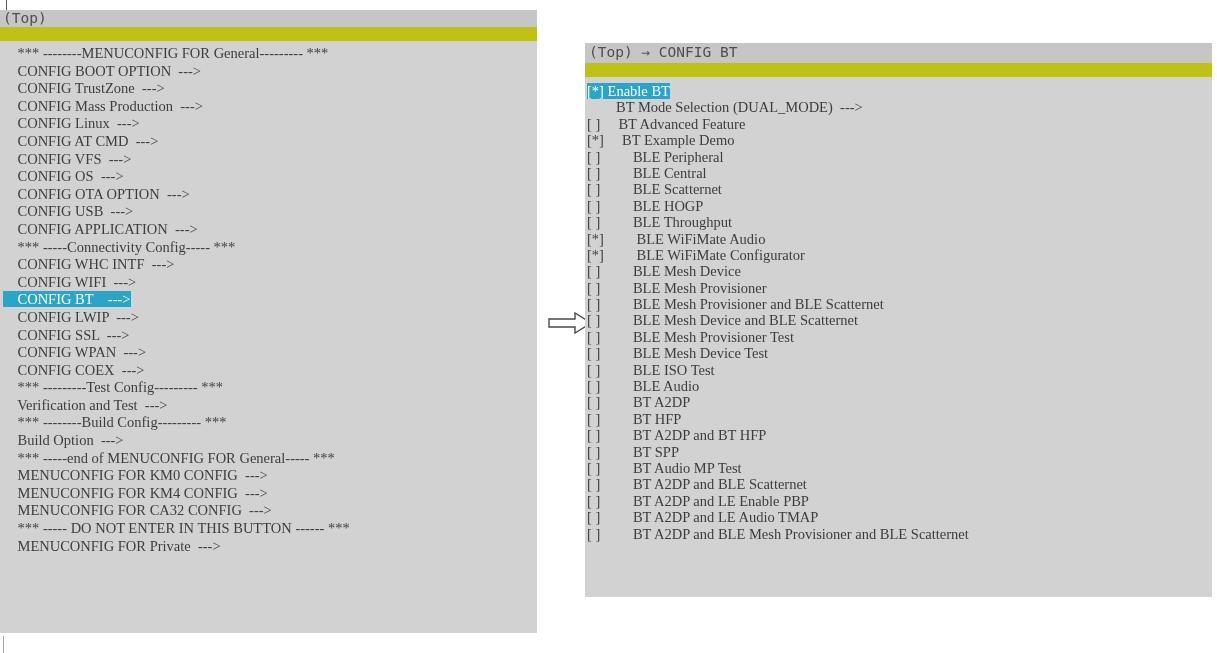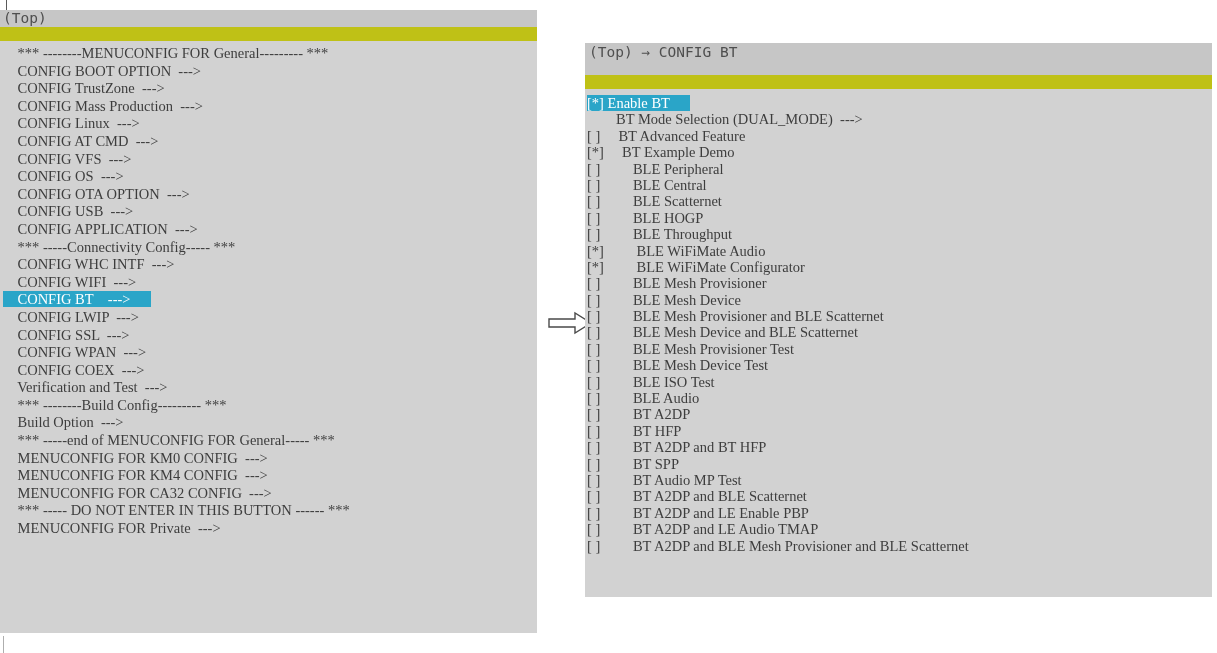--- a/index.html
+++ b/index.html
@@ -16,7 +16,7 @@
     white-space:pre;overflow:hidden;
   }
   .panel-left .hdr{height:17px;line-height:17px;padding-left:3px;}
-  .panel-right .hdr{height:32px;line-height:18px;padding-left:4px;}
+  .panel-right .hdr{height:20px;line-height:18px;padding-left:4px;}
   .sep{height:14px;background:var(--separator,#bfc116);}
   .list{overflow:hidden;}
   .panel-left .list{padding:4px 0 0 3px;}

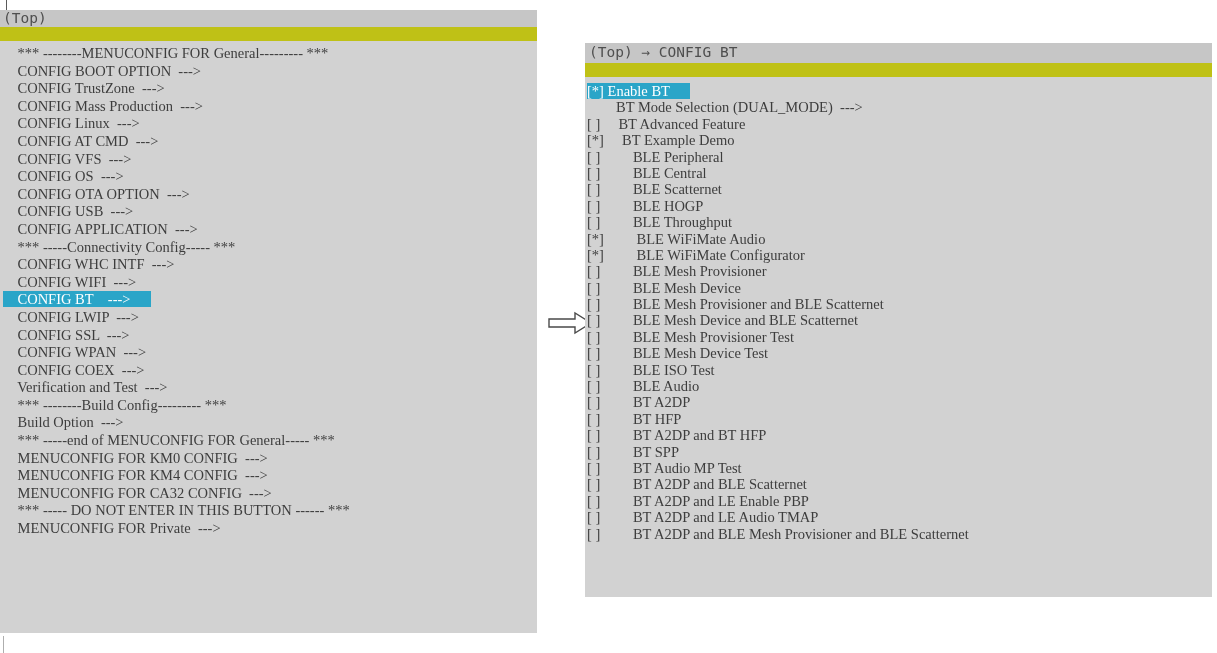--- a/index.html
+++ b/index.html
@@ -26,7 +26,7 @@
   .panel-right .row{height:16.4px;line-height:16.4px;}
   .row .hl{
     background:var(--selection-bg,#2aa5c8);color:var(--selection-text,#ffffff);
-    padding-right:20px;
+    padding-right:0;
   }
   .tickline{position:absolute;width:1px;background:#8a8a8a;}
   .tick-top{left:6px;top:0;height:10px;background:#5a5a5a;}

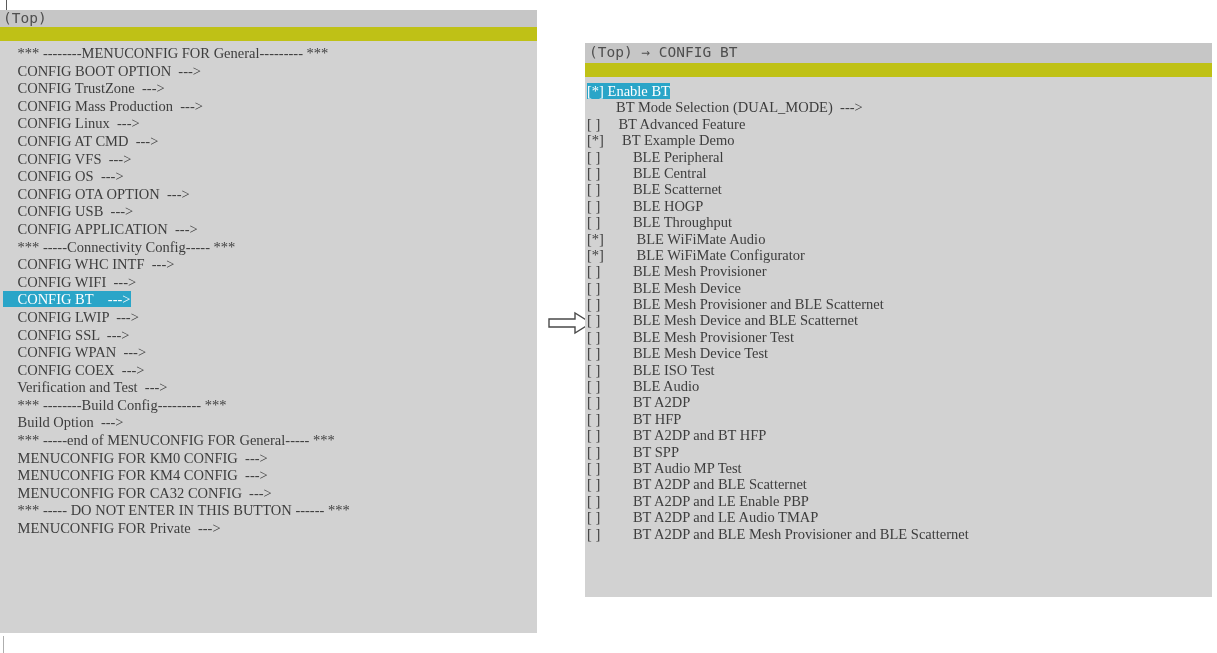--- a/index.html
+++ b/index.html
@@ -94,8 +94,8 @@
         <div class="row toggle"><span class="txt">[ ]         BLE Throughput</span></div>
         <div class="row toggle"><span class="txt">[*]         BLE WiFiMate Audio</span></div>
         <div class="row toggle"><span class="txt">[*]         BLE WiFiMate Configurator</span></div>
+        <div class="row toggle"><span class="txt">[ ]         BLE Mesh Device</span></div>
         <div class="row toggle"><span class="txt">[ ]         BLE Mesh Provisioner</span></div>
-        <div class="row toggle"><span class="txt">[ ]         BLE Mesh Device</span></div>
         <div class="row toggle"><span class="txt">[ ]         BLE Mesh Provisioner and BLE Scatternet</span></div>
         <div class="row toggle"><span class="txt">[ ]         BLE Mesh Device and BLE Scatternet</span></div>
         <div class="row toggle"><span class="txt">[ ]         BLE Mesh Provisioner Test</span></div>

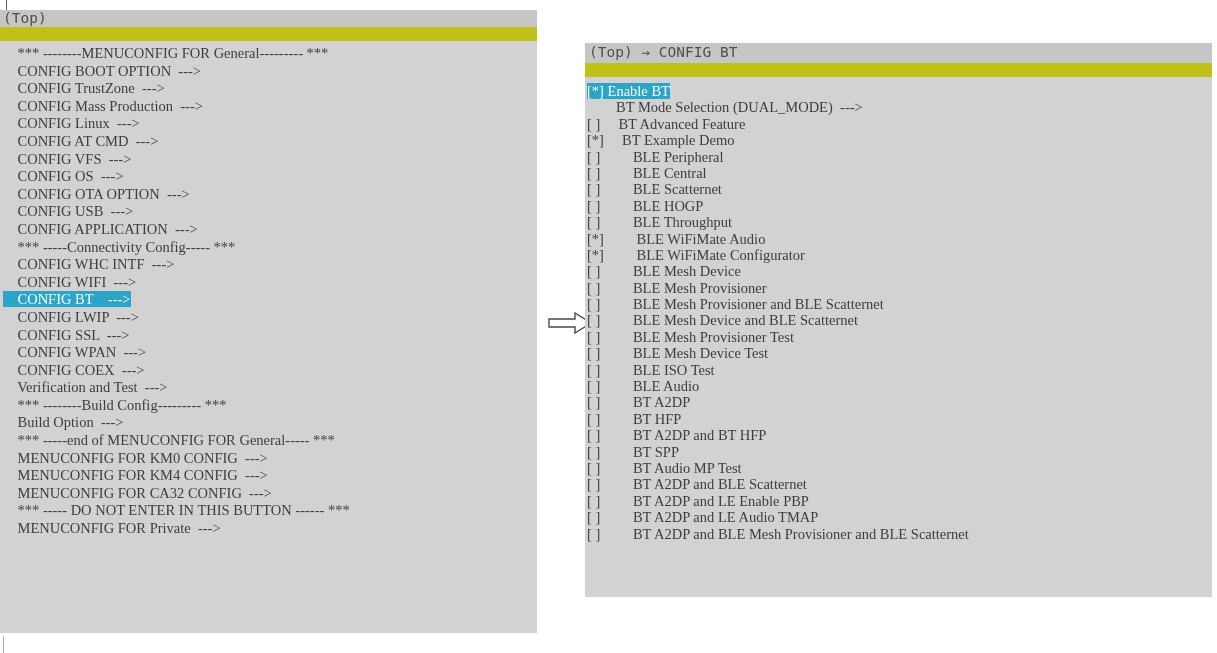--- a/index.html
+++ b/index.html
@@ -63,6 +63,7 @@
         <div class="row submenu"><span class="txt">    CONFIG SSL  ---&gt;</span></div>
         <div class="row submenu"><span class="txt">    CONFIG WPAN  ---&gt;</span></div>
         <div class="row submenu"><span class="txt">    CONFIG COEX  ---&gt;</span></div>
+        <div class="row comment"><span class="txt">    *** ---------Test Config--------- ***</span></div>
         <div class="row submenu"><span class="txt">    Verification and Test  ---&gt;</span></div>
         <div class="row comment"><span class="txt">    *** --------Build Config--------- ***</span></div>
         <div class="row submenu"><span class="txt">    Build Option  ---&gt;</span></div>

